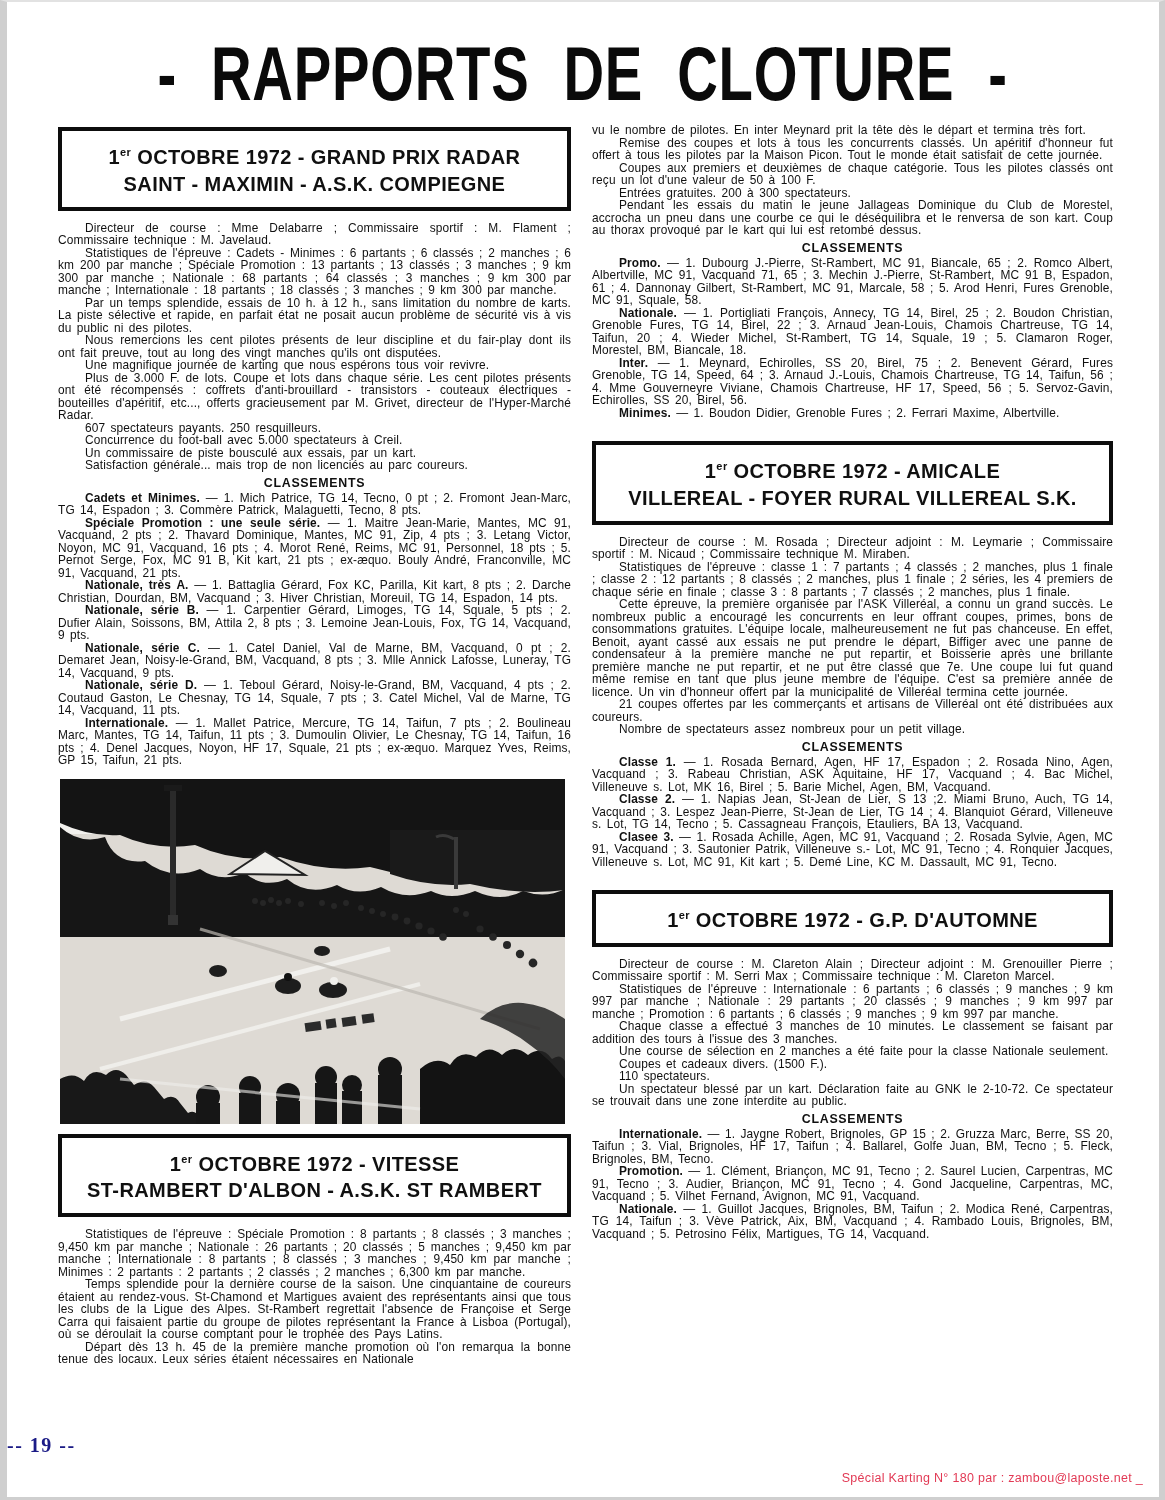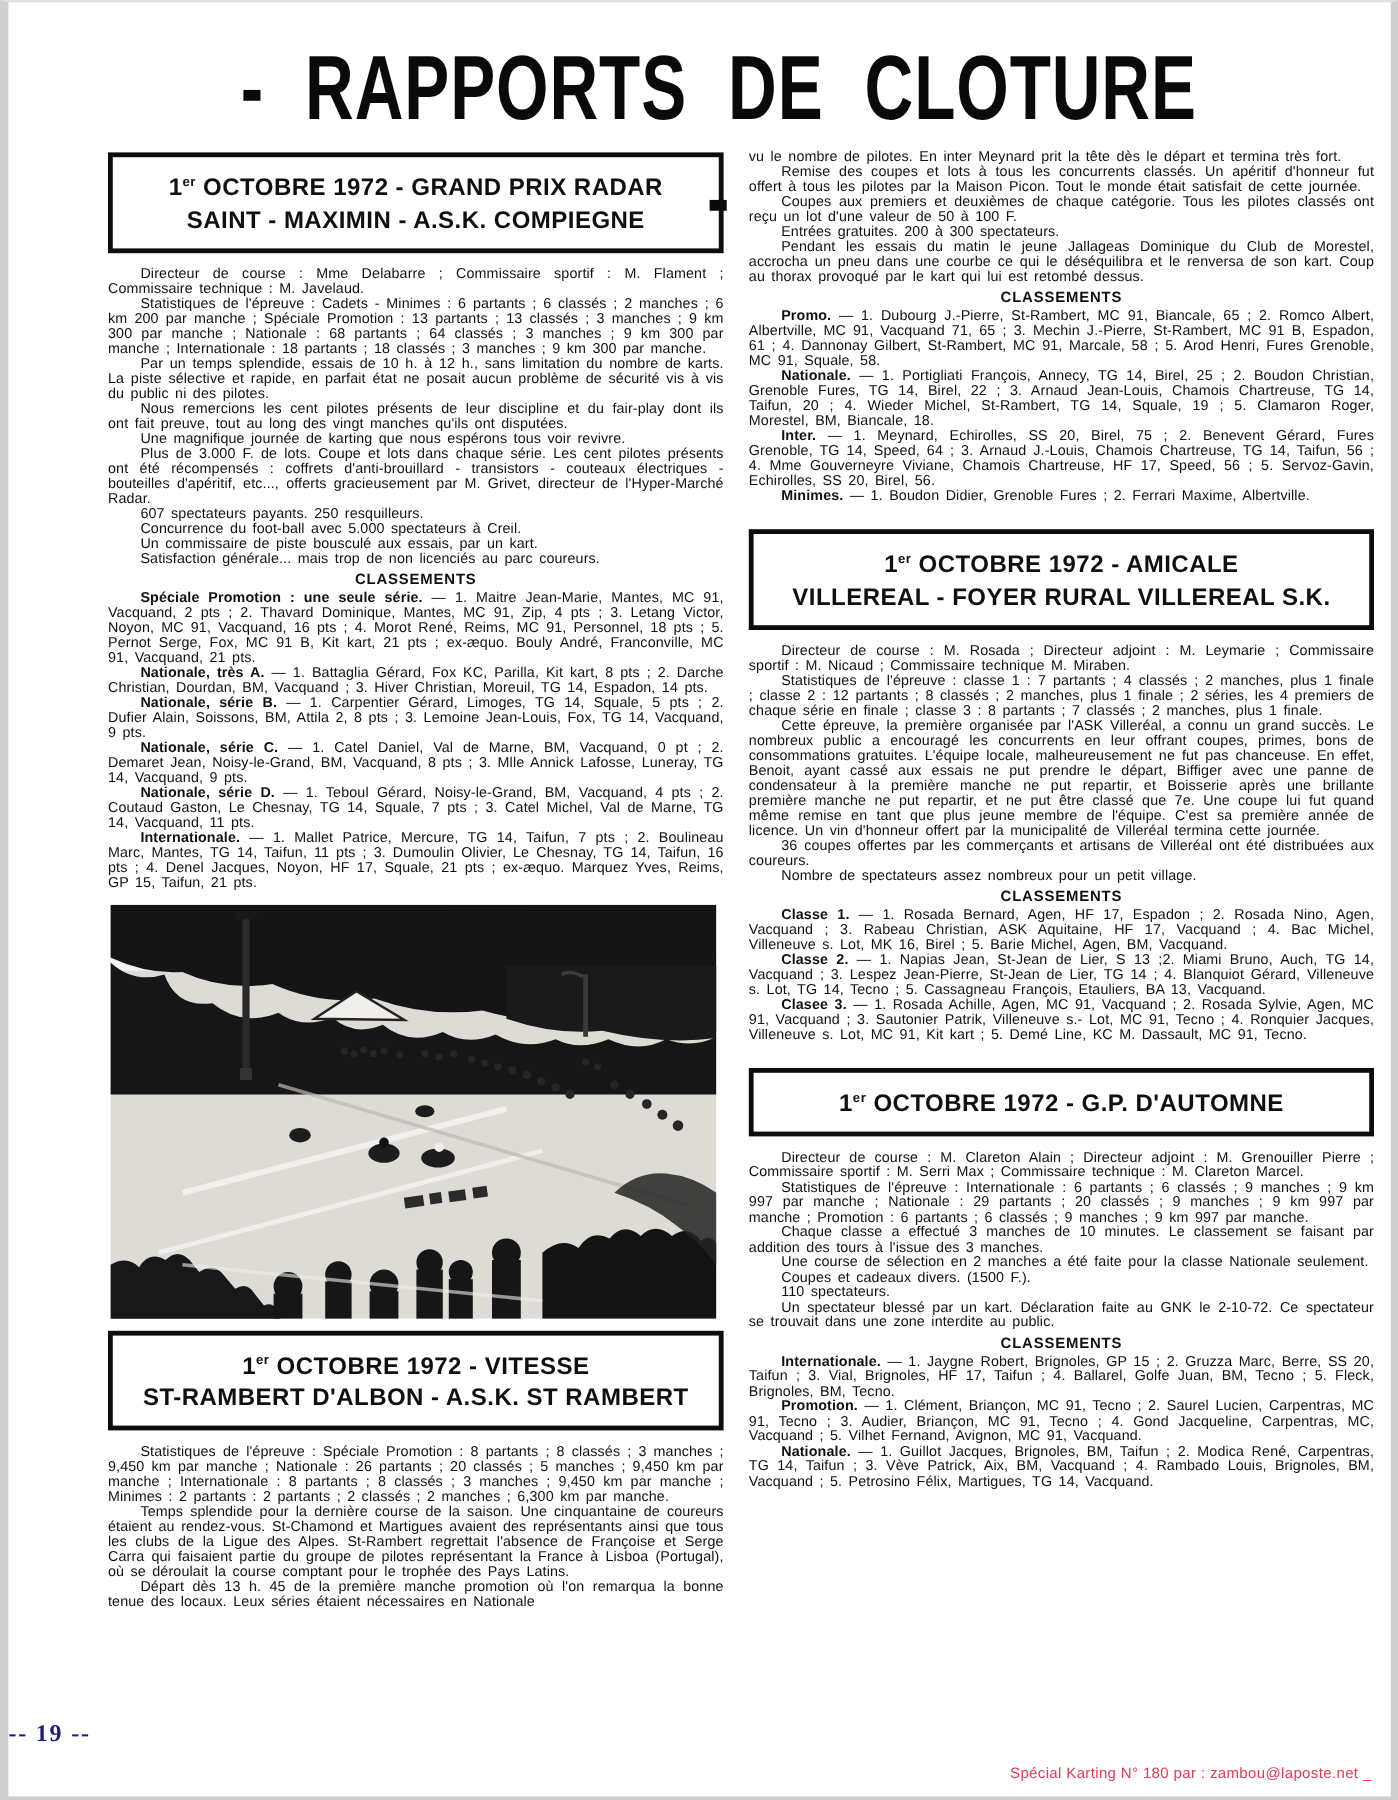--- a/index.html
+++ b/index.html
@@ -7,7 +7,7 @@
     width:1165px;height:1500px;position:relative;background:#fff;box-sizing:border-box;
     border-left:7px solid #cfcfcf;border-right:6px solid #cfcfcf;
     border-top:2px solid #e2e2e2;border-bottom:3px solid #cfcfcf;
-    font-family:"Liberation Sans",sans-serif;color:#101010;overflow:hidden;padding-left:32px;
+    font-family:"Liberation Sans",sans-serif;color:#101010;overflow:hidden;
   }
   .main-title{text-align:center;margin-top:26px;height:92px;}
   .main-title .t{

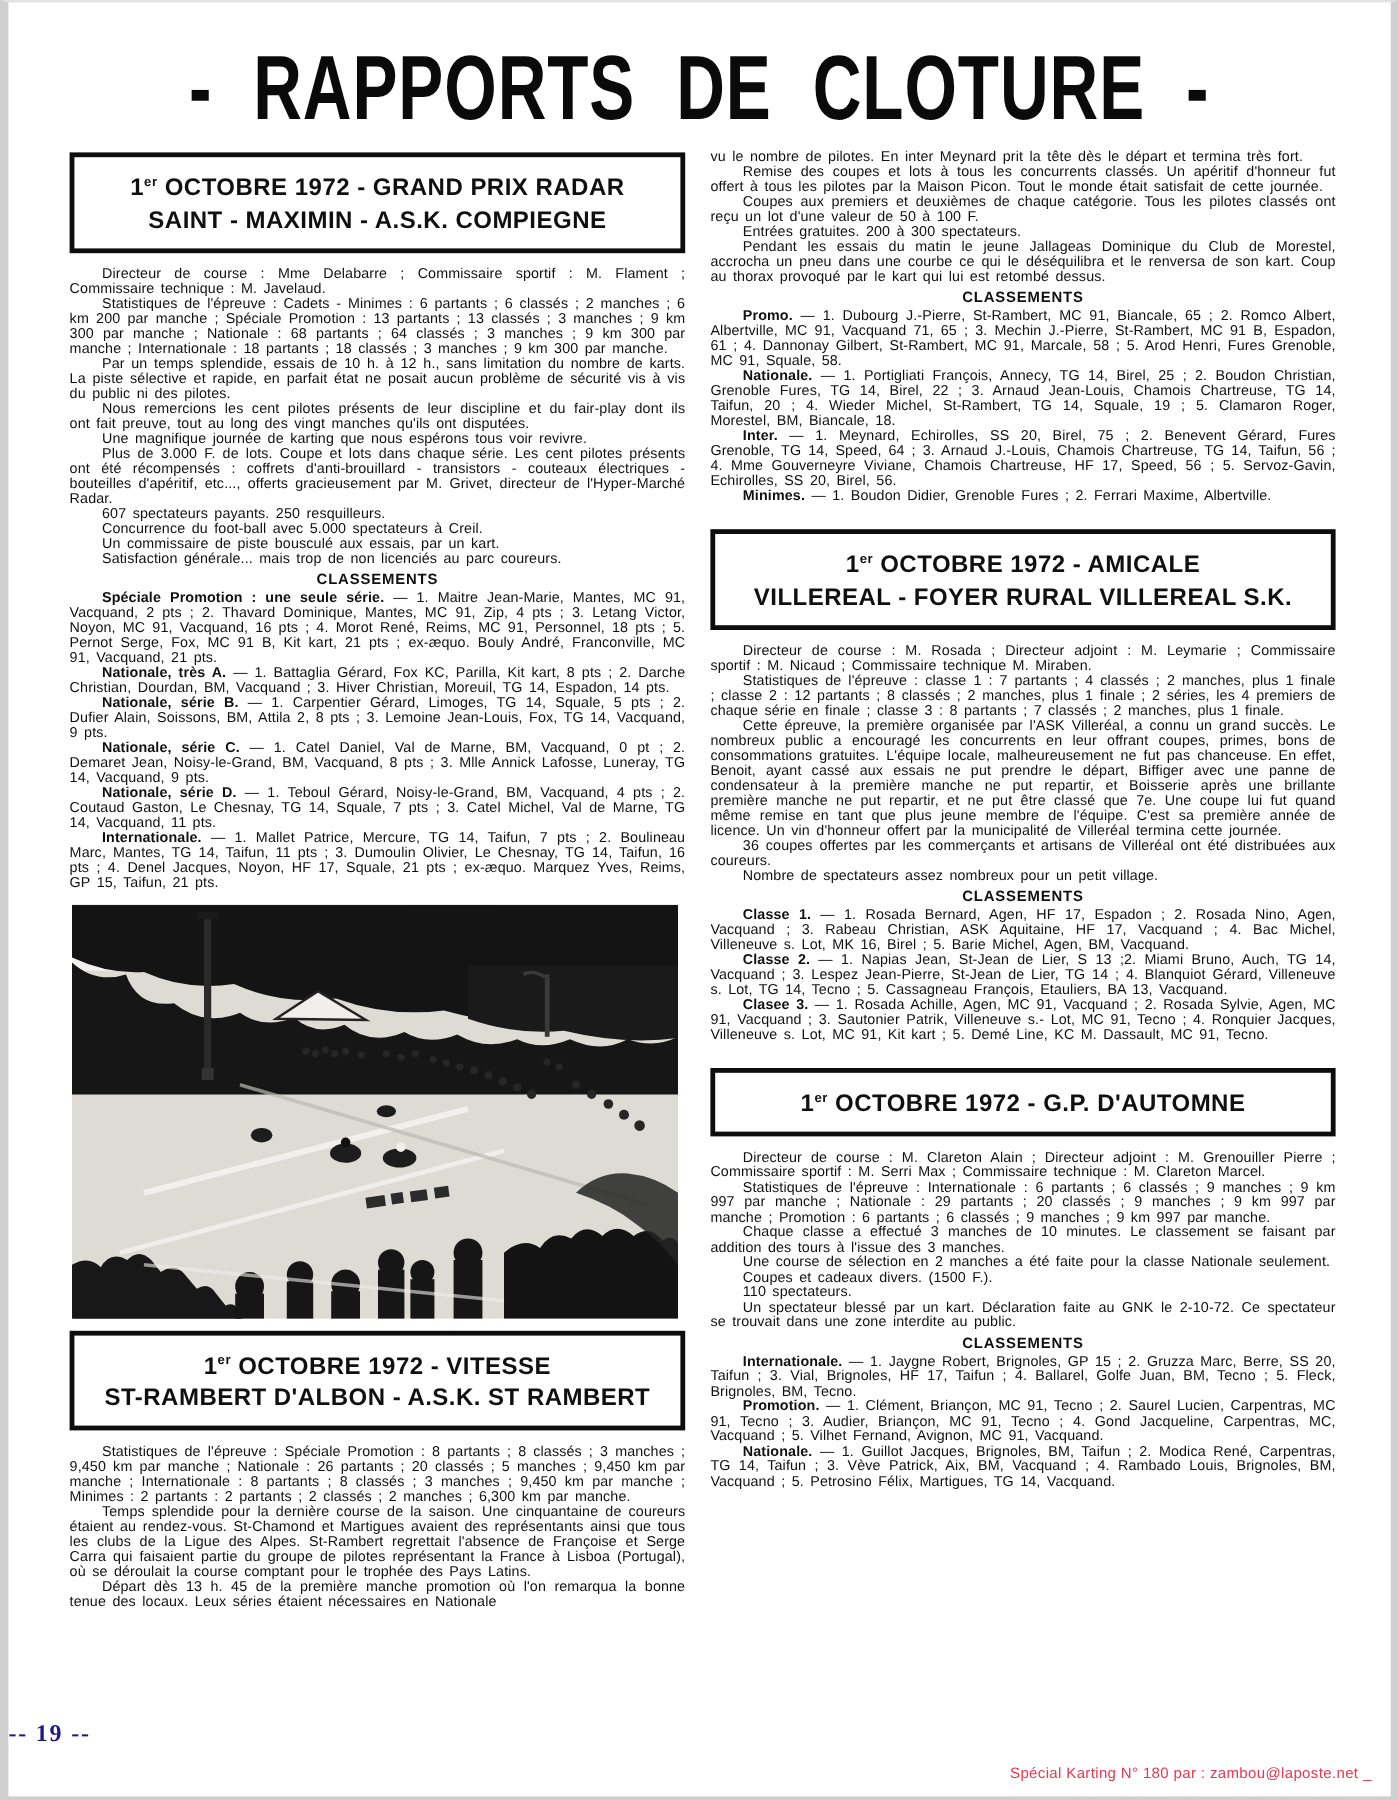--- a/index.html
+++ b/index.html
@@ -61,6 +61,7 @@
         <p class="para">Un commissaire de piste bousculé aux essais, par un kart.</p>
         <p class="para">Satisfaction générale... mais trop de non licenciés au parc coureurs.</p>
         <h4 class="classements">CLASSEMENTS</h4>
+        <p class="para result"><b>Cadets et Minimes.</b><span> — 1. Mich Patrice, TG 14, Tecno, 0 pt ; 2. Fromont Jean-Marc, TG 14, Espadon ; 3. Commère Patrick, Malaguetti, Tecno, 8 pts.</span></p>
         <p class="para result"><b>Spéciale Promotion : une seule série.</b><span> — 1. Maitre Jean-Marie, Mantes, MC 91, Vacquand, 2 pts ; 2. Thavard Dominique, Mantes, MC 91, Zip, 4 pts ; 3. Letang Victor, Noyon, MC 91, Vacquand, 16 pts ; 4. Morot René, Reims, MC 91, Personnel, 18 pts ; 5. Pernot Serge, Fox, MC 91 B, Kit kart, 21 pts ; ex-æquo. Bouly André, Franconville, MC 91, Vacquand, 21 pts.</span></p>
         <p class="para result"><b>Nationale, très A.</b><span> — 1. Battaglia Gérard, Fox KC, Parilla, Kit kart, 8 pts ; 2. Darche Christian, Dourdan, BM, Vacquand ; 3. Hiver Christian, Moreuil, TG 14, Espadon, 14 pts.</span></p>
         <p class="para result"><b>Nationale, série B.</b><span> — 1. Carpentier Gérard, Limoges, TG 14, Squale, 5 pts ; 2. Dufier Alain, Soissons, BM, Attila 2, 8 pts ; 3. Lemoine Jean-Louis, Fox, TG 14, Vacquand, 9 pts.</span></p>

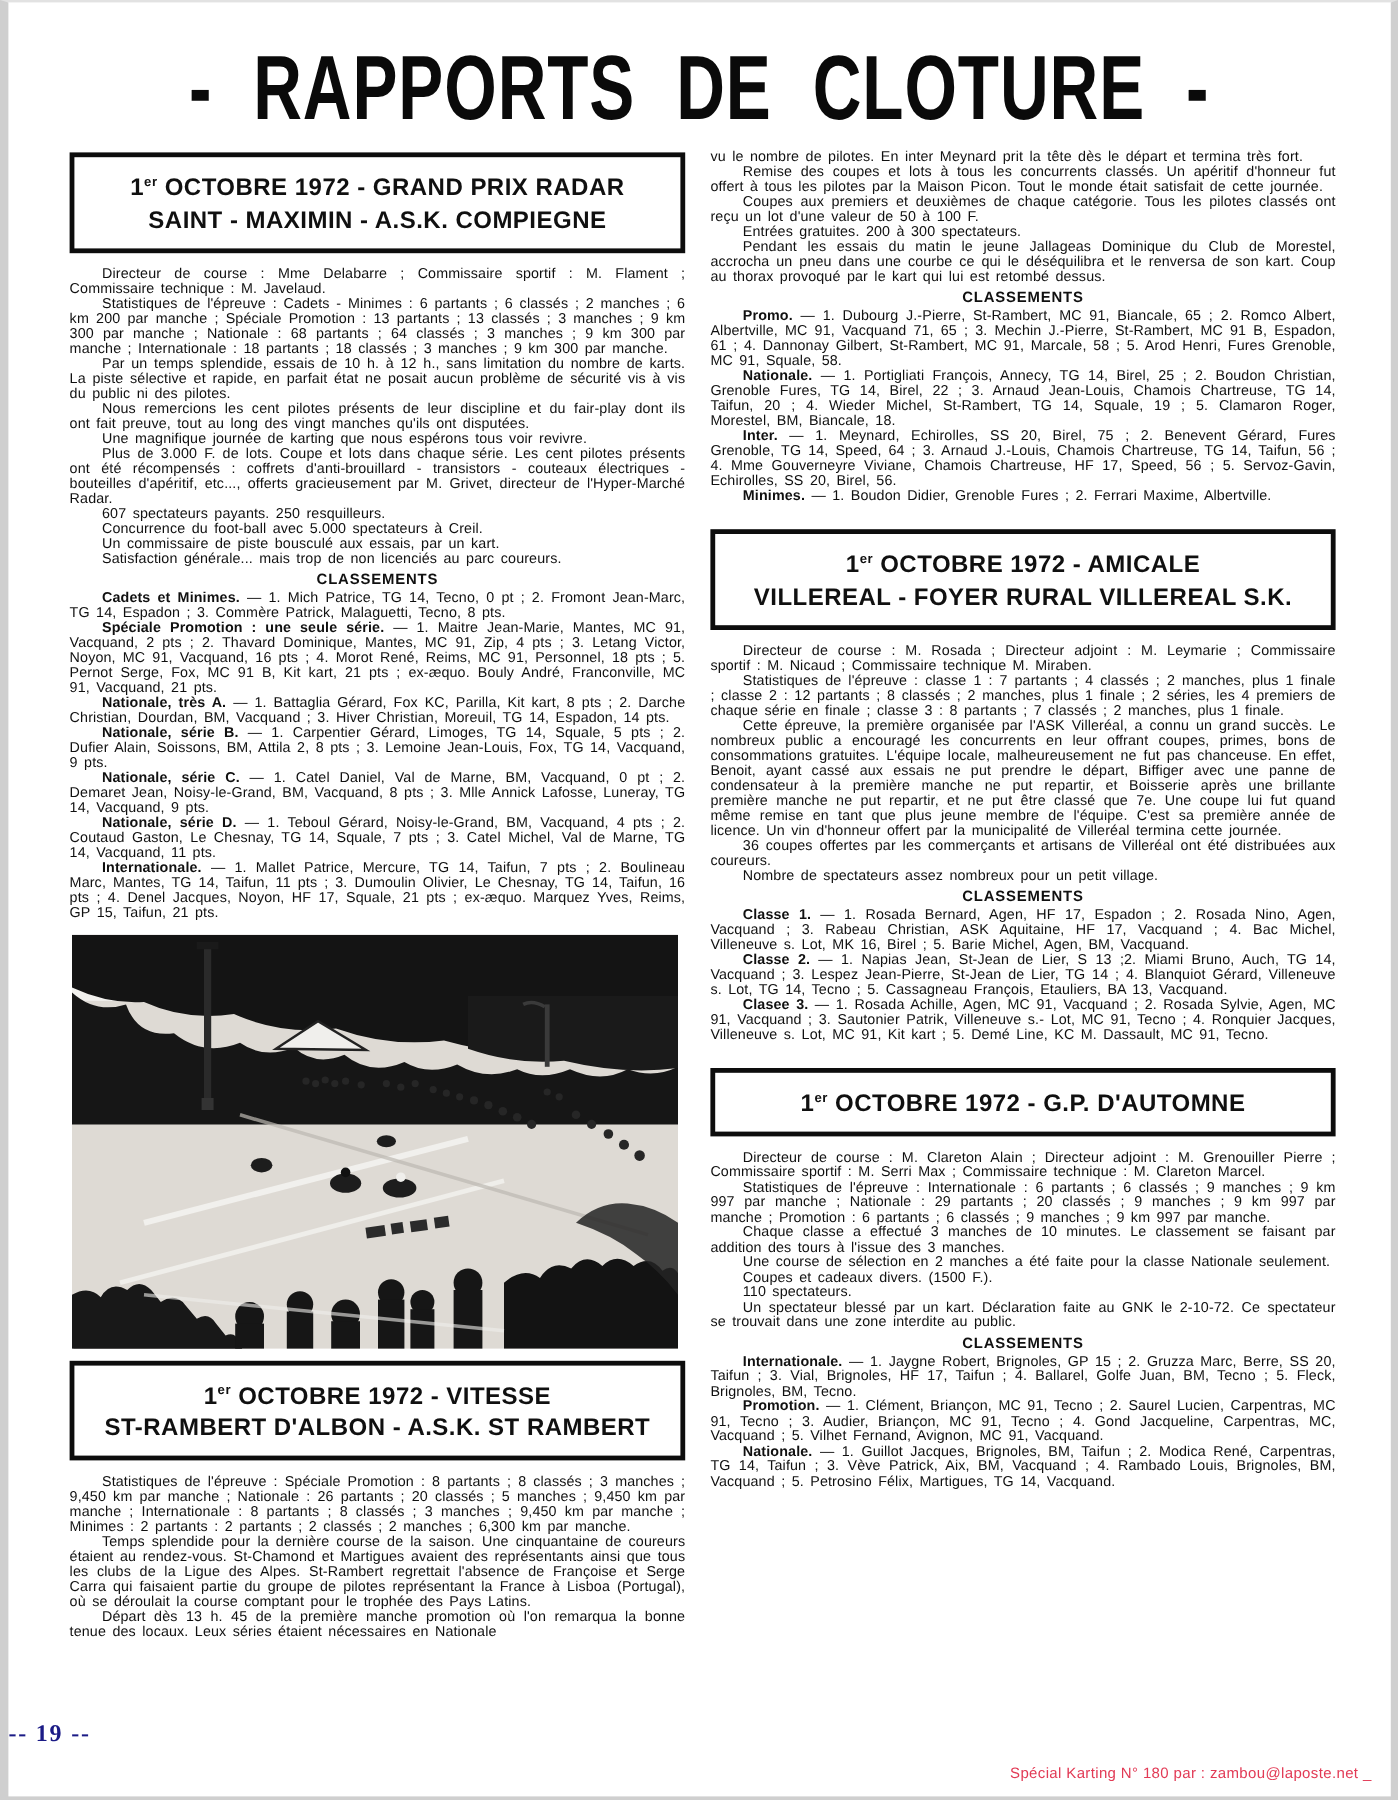--- a/index.html
+++ b/index.html
@@ -190,7 +190,7 @@
         <p class="para">Directeur de course : M. Rosada ; Directeur adjoint : M. Leymarie ; Commissaire sportif : M. Nicaud ; Commissaire technique M. Miraben.</p>
         <p class="para">Statistiques de l'épreuve : classe 1 : 7 partants ; 4 classés ; 2 manches, plus 1 finale ; classe 2 : 12 partants ; 8 classés ; 2 manches, plus 1 finale ; 2 séries, les 4 premiers de chaque série en finale ; classe 3 : 8 partants ; 7 classés ; 2 manches, plus 1 finale.</p>
         <p class="para">Cette épreuve, la première organisée par l'ASK Villeréal, a connu un grand succès. Le nombreux public a encouragé les concurrents en leur offrant coupes, primes, bons de consommations gratuites. L'équipe locale, malheureusement ne fut pas chanceuse. En effet, Benoit, ayant cassé aux essais ne put prendre le départ, Biffiger avec une panne de condensateur à la première manche ne put repartir, et Boisserie après une brillante première manche ne put repartir, et ne put être classé que 7e. Une coupe lui fut quand même remise en tant que plus jeune membre de l'équipe. C'est sa première année de licence. Un vin d'honneur offert par la municipalité de Villeréal termina cette journée.</p>
-        <p class="para">36 coupes offertes par les commerçants et artisans de Villeréal ont été distribuées aux coureurs.</p>
+        <p class="para">21 coupes offertes par les commerçants et artisans de Villeréal ont été distribuées aux coureurs.</p>
         <p class="para">Nombre de spectateurs assez nombreux pour un petit village.</p>
         <h4 class="classements">CLASSEMENTS</h4>
         <p class="para result"><b>Classe 1.</b><span> — 1. Rosada Bernard, Agen, HF 17, Espadon ; 2. Rosada Nino, Agen, Vacquand ; 3. Rabeau Christian, ASK Aquitaine, HF 17, Vacquand ; 4. Bac Michel, Villeneuve s. Lot, MK 16, Birel ; 5. Barie Michel, Agen, BM, Vacquand.</span></p>

